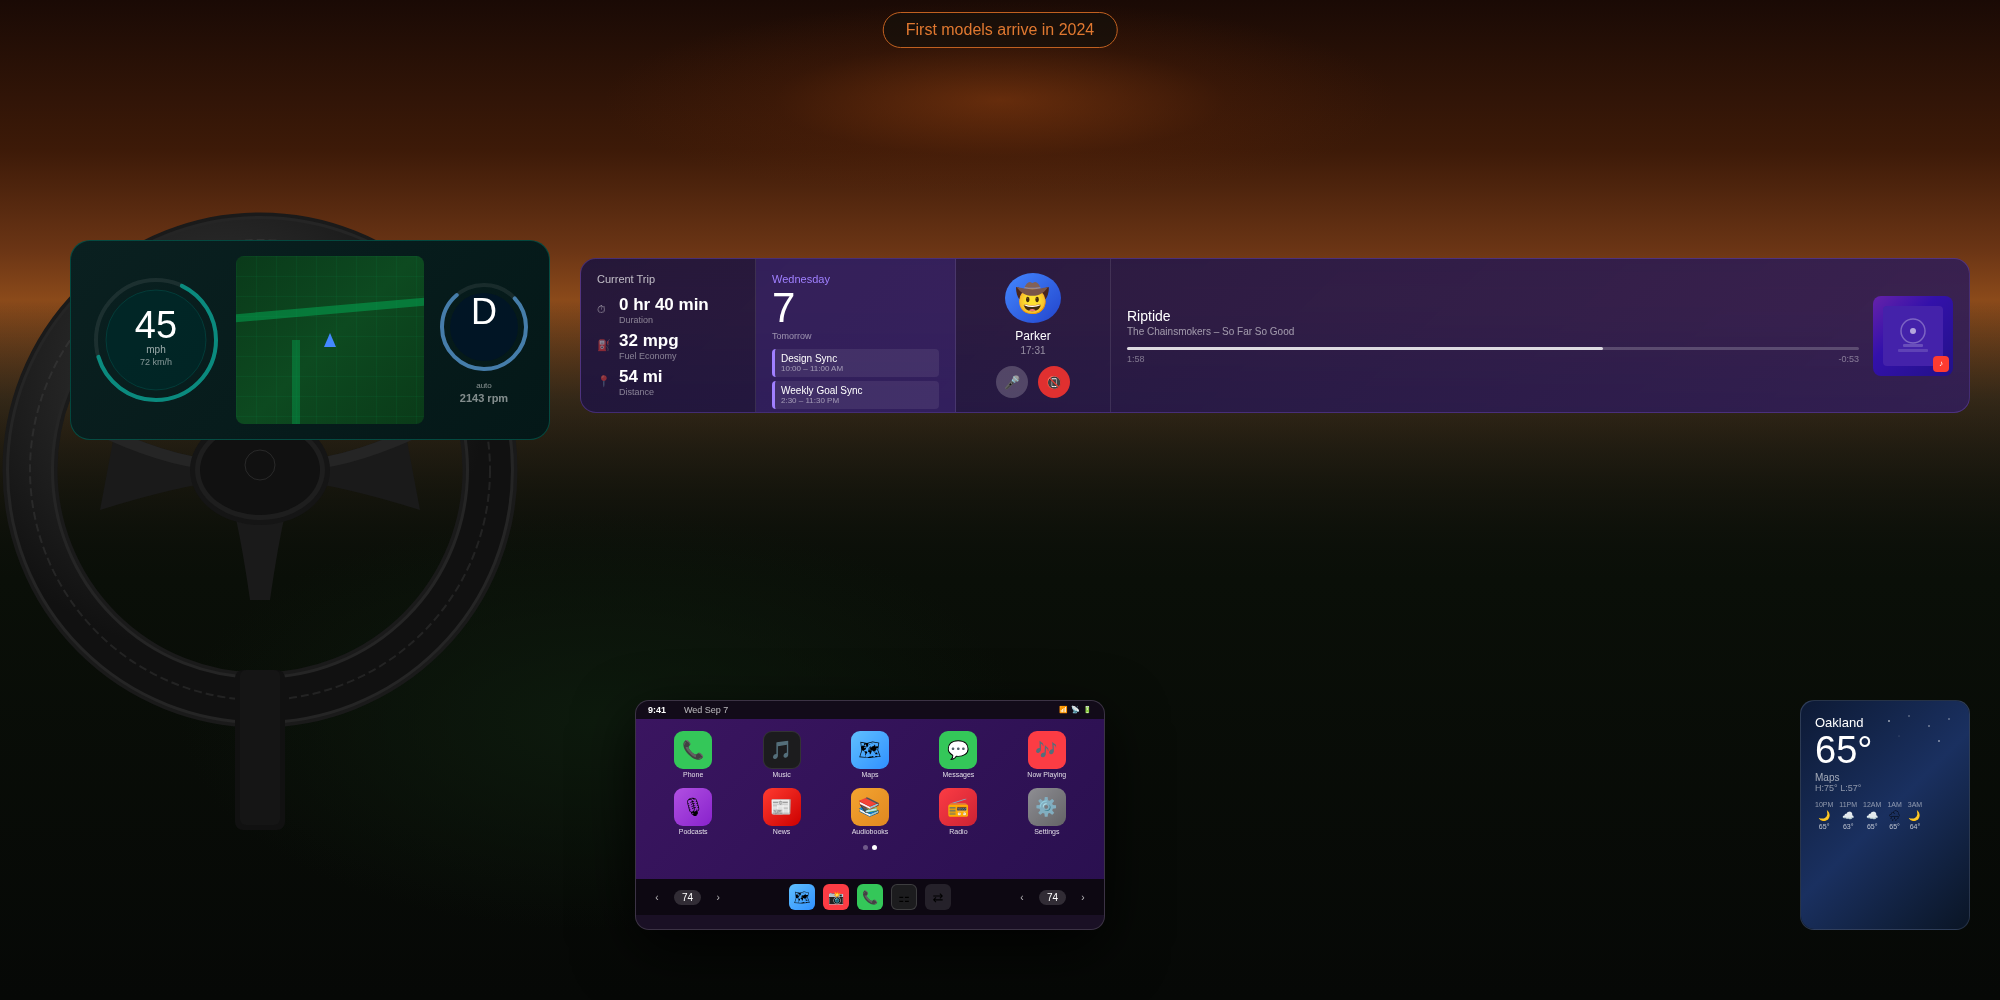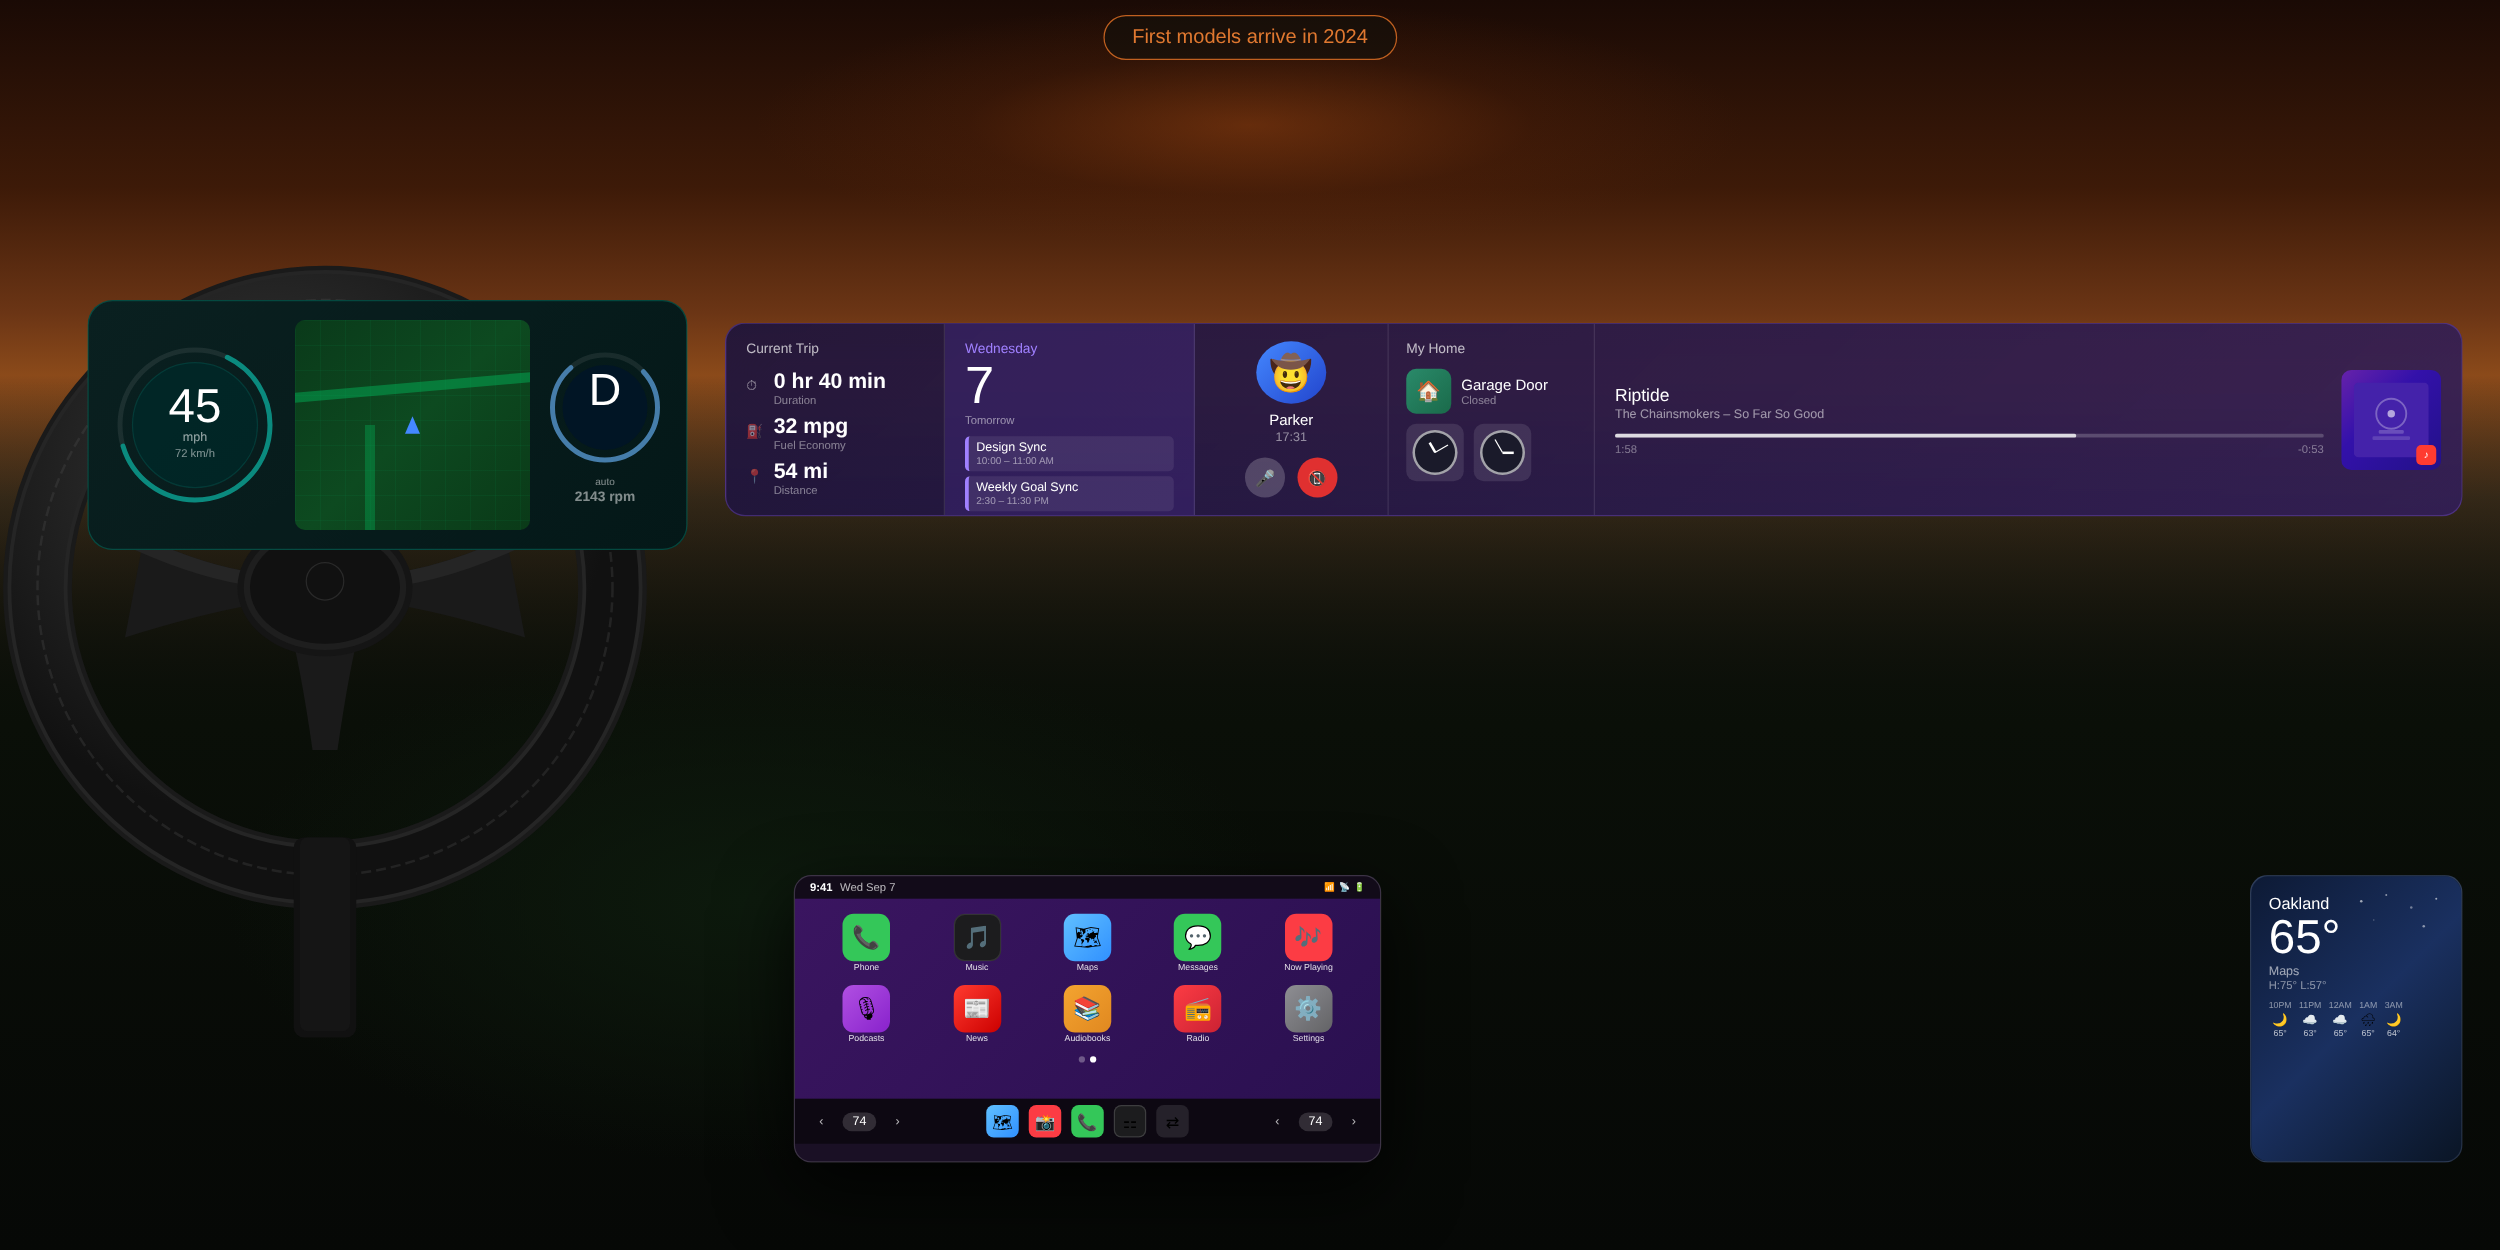--- a/index.html
+++ b/index.html
@@ -858,30 +858,6 @@
     </div>
   </div>
 
-  <div class="home-panel">
-    <div class="home-title">My Home</div>
-    <div class="home-item">
-      <div class="home-icon">🏠</div>
-      <div>
-        <div class="home-item-name">Garage Door</div>
-        <div class="home-item-status">Closed</div>
-      </div>
-    </div>
-    <div class="home-clocks">
-      <div class="clock-widget">
-        <div class="clock-face">
-          <div class="clock-hand-h"></div>
-          <div class="clock-hand-m"></div>
-        </div>
-      </div>
-      <div class="clock-widget">
-        <div class="clock-face">
-          <div class="clock-hand-h" style="transform: translateX(-50%) rotate(90deg);"></div>
-          <div class="clock-hand-m" style="transform: translateX(-50%) rotate(-30deg);"></div>
-        </div>
-      </div>
-    </div>
-  </div>
 
   <div class="music-panel">
     <div class="music-info">

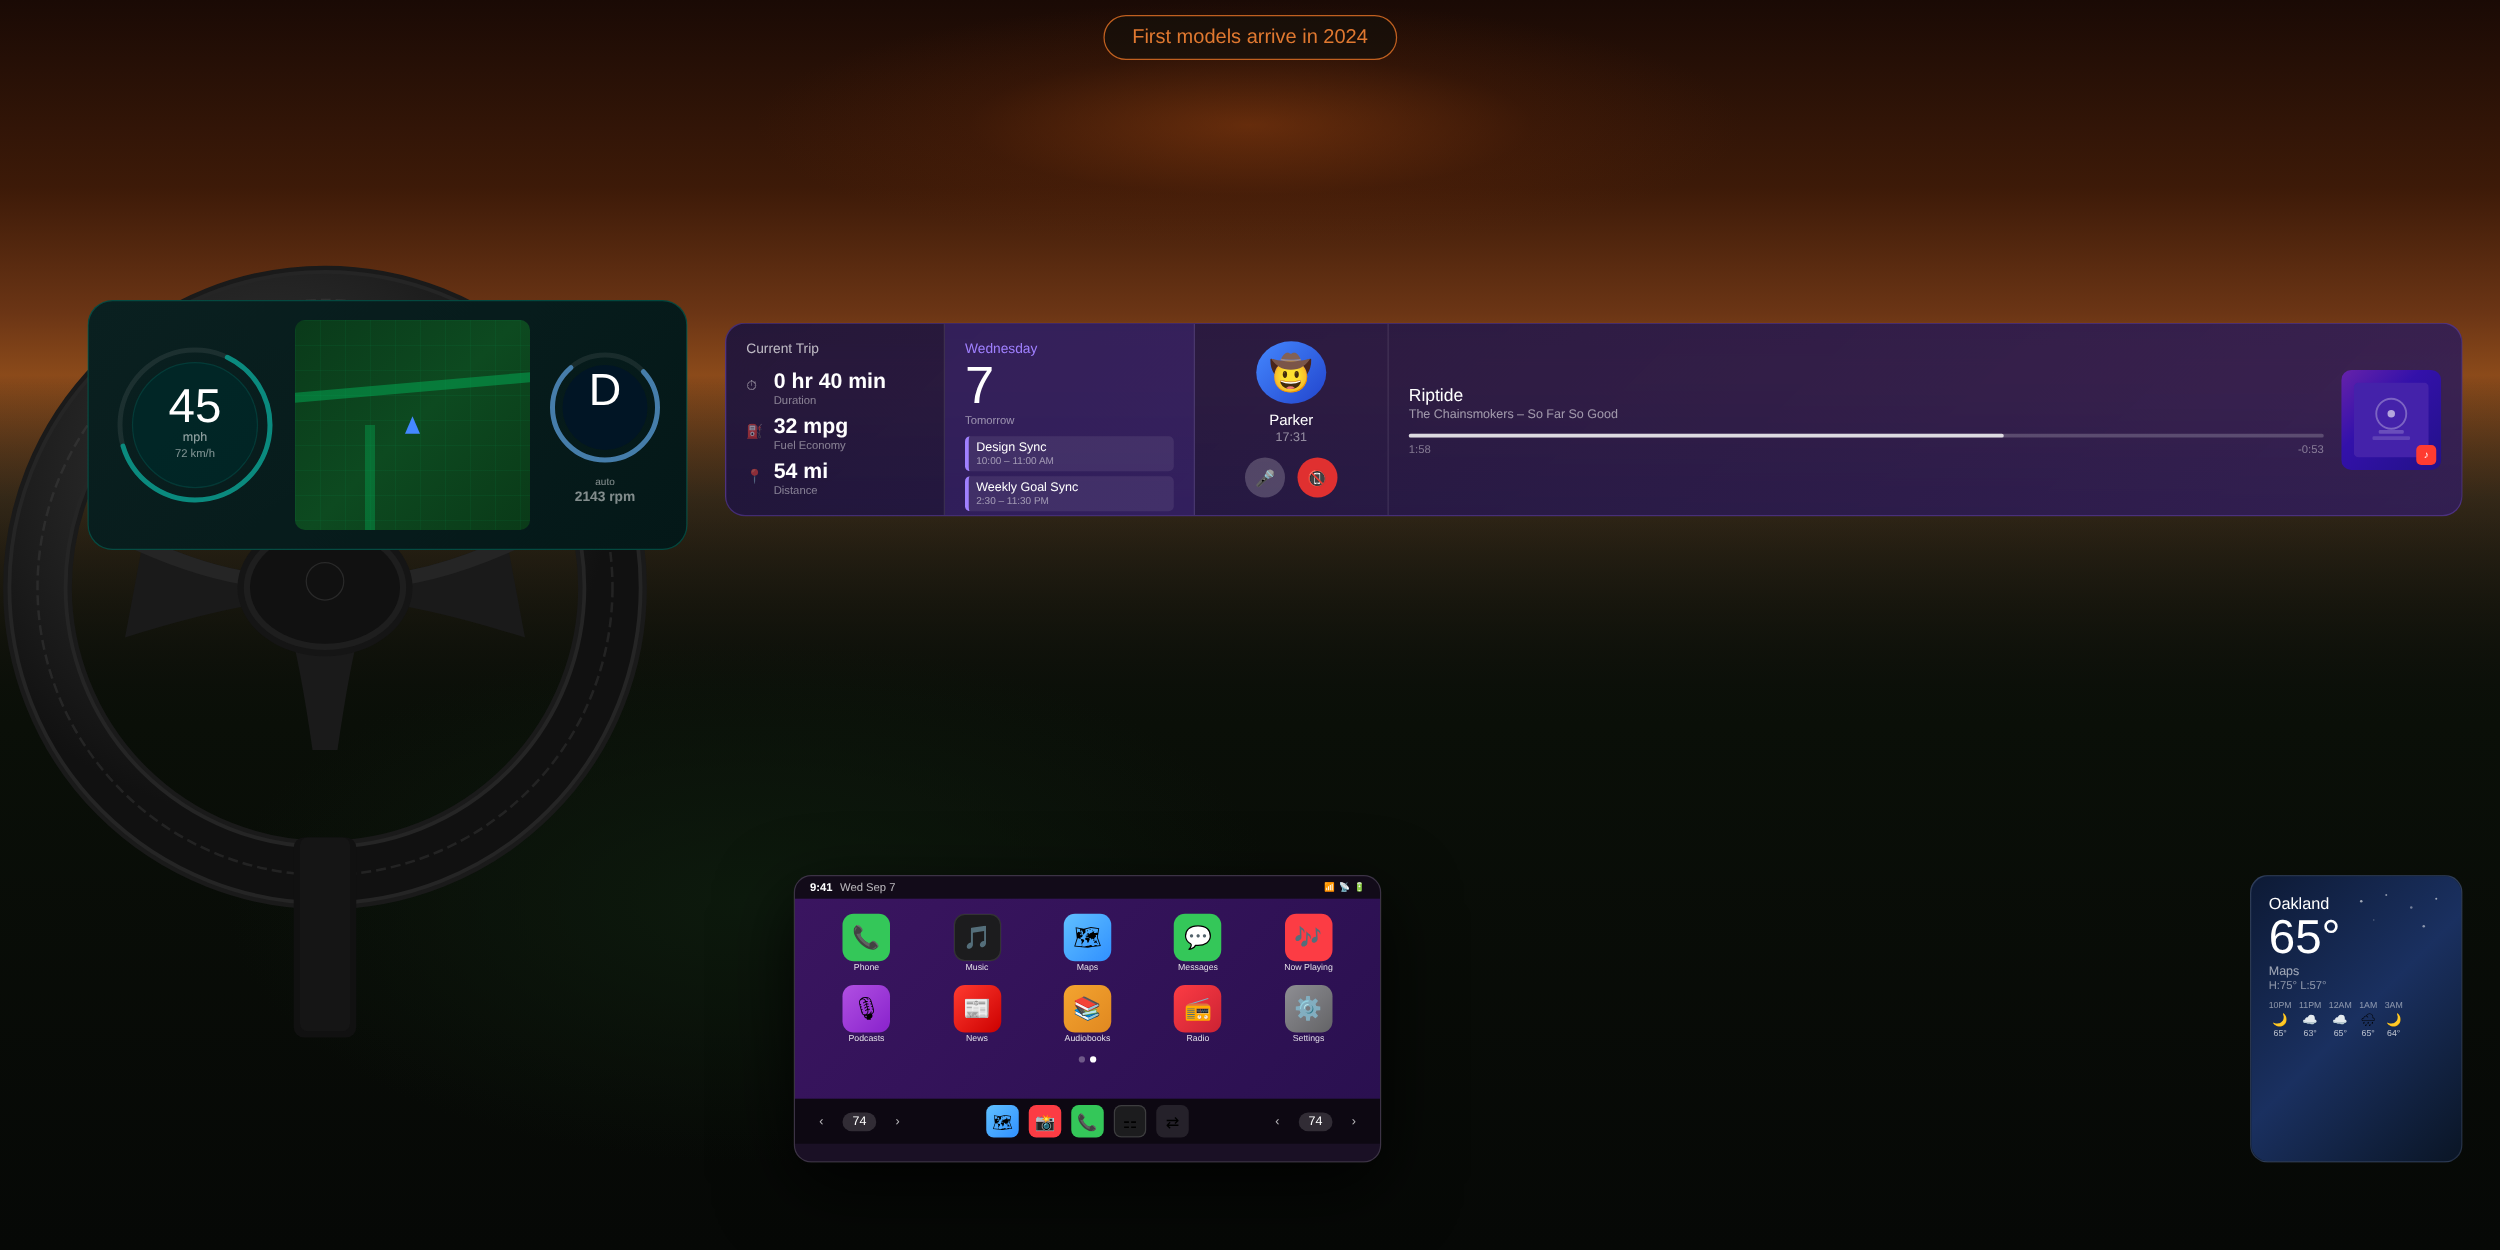--- a/index.html
+++ b/index.html
@@ -932,7 +932,7 @@
   <div class="carplay-screen">
 
     <div class="phone-status-bar">
-      <div style="display:flex; gap:6px; align-items:center;">
+      <div style="display:flex; gap:18px; align-items:center;">
         <span class="status-time">9:41</span>
         <span class="status-time" style="font-weight:400; opacity:0.7;">Wed Sep 7</span>
       </div>

